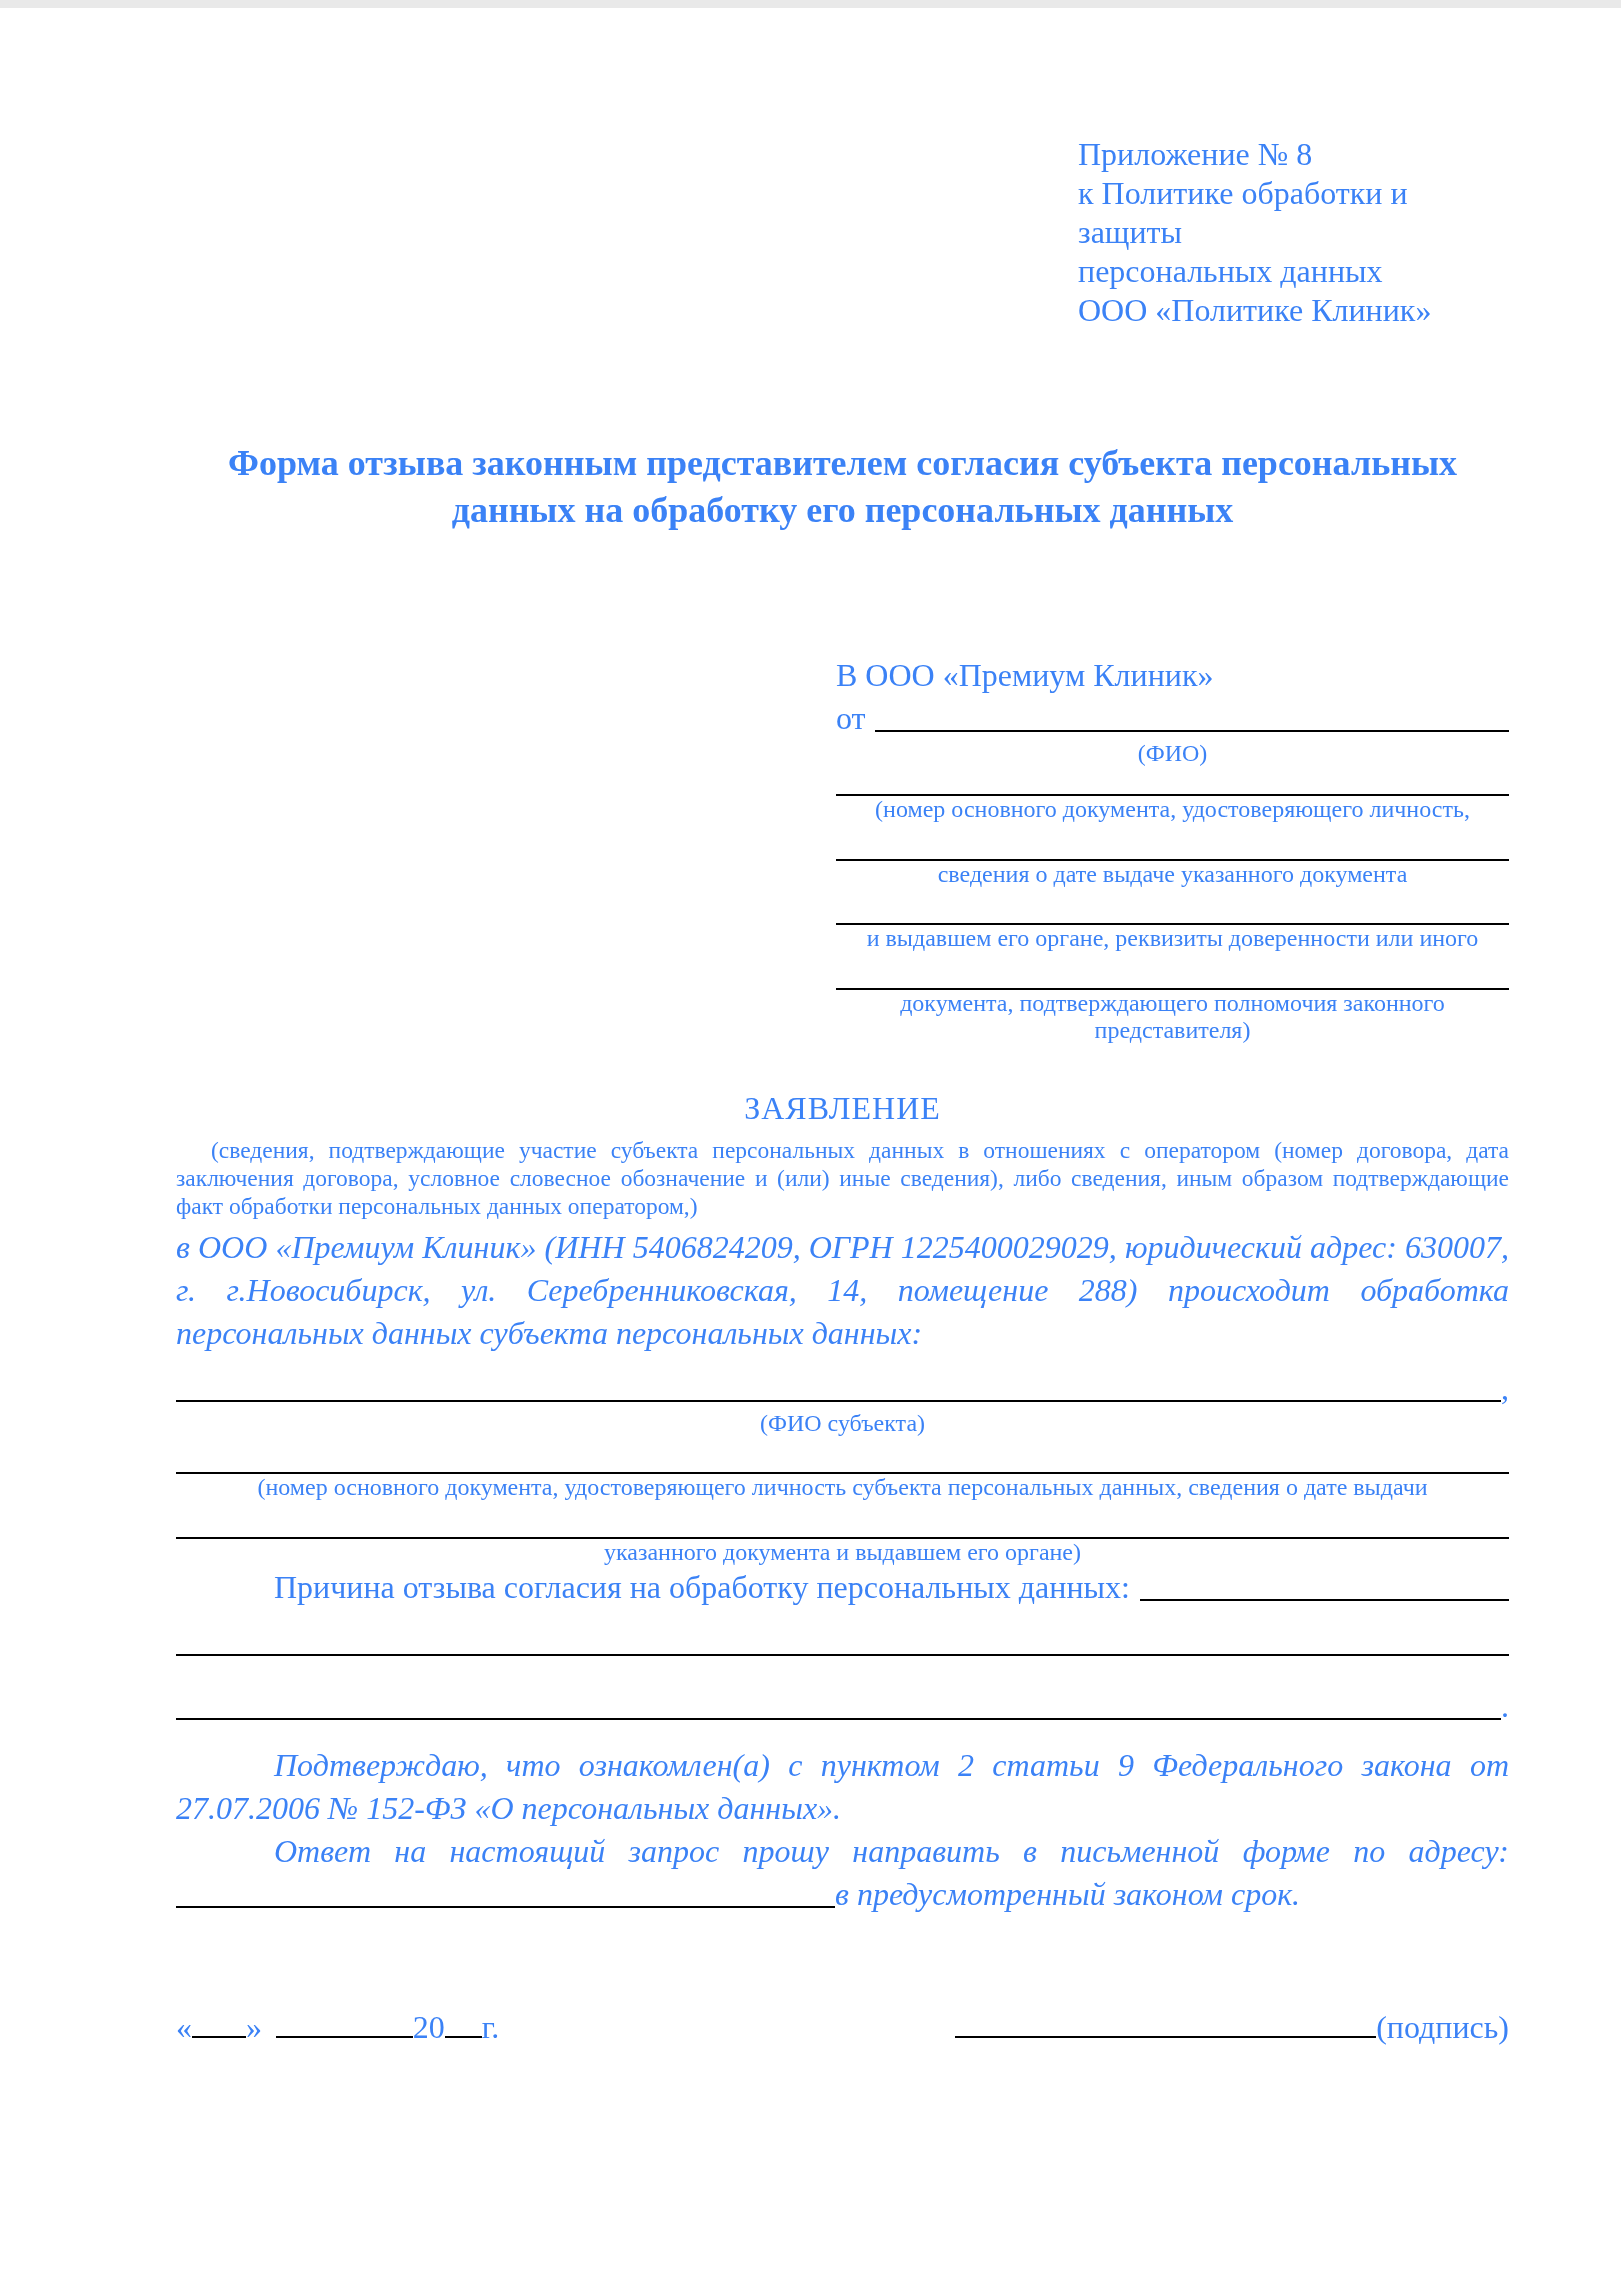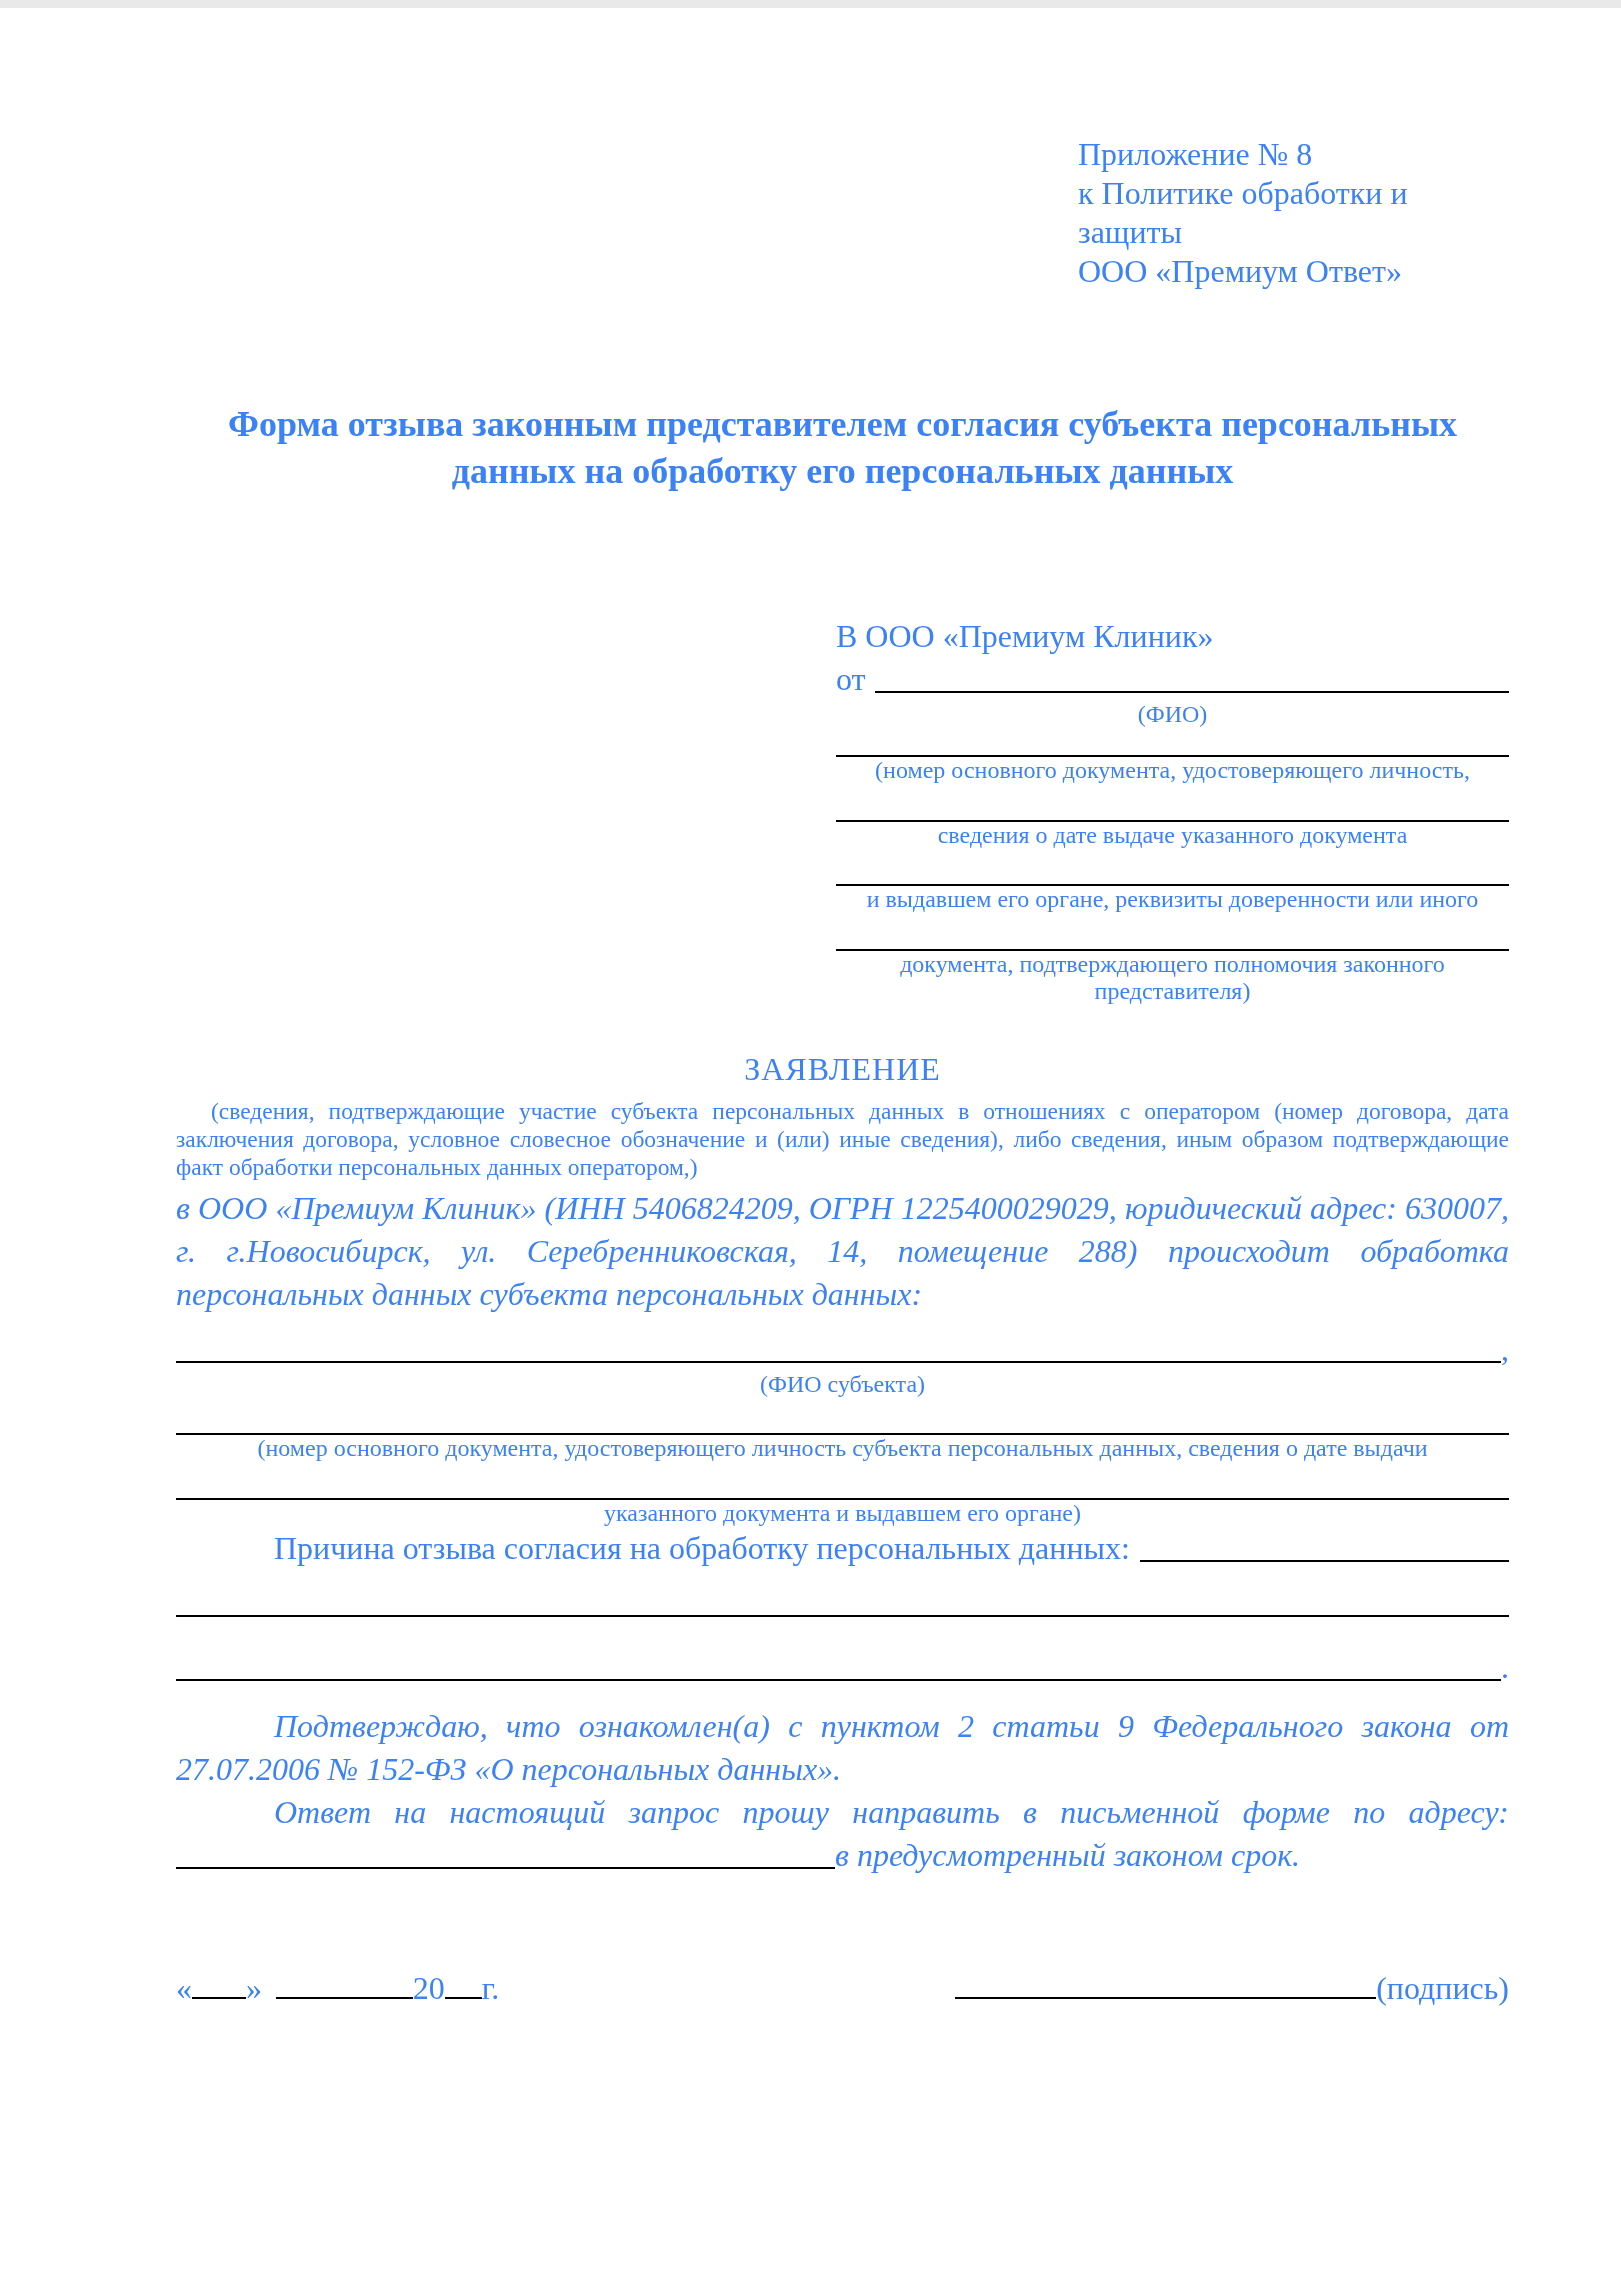--- a/index.html
+++ b/index.html
@@ -85,6 +85,7 @@
   <div class="appendix">
     <div>Приложение № 8</div>
     <div>к Политике обработки и защиты</div>
+    <div>персональных данных</div>
     <div>ООО «Премиум Ответ»</div>
   </div>
 

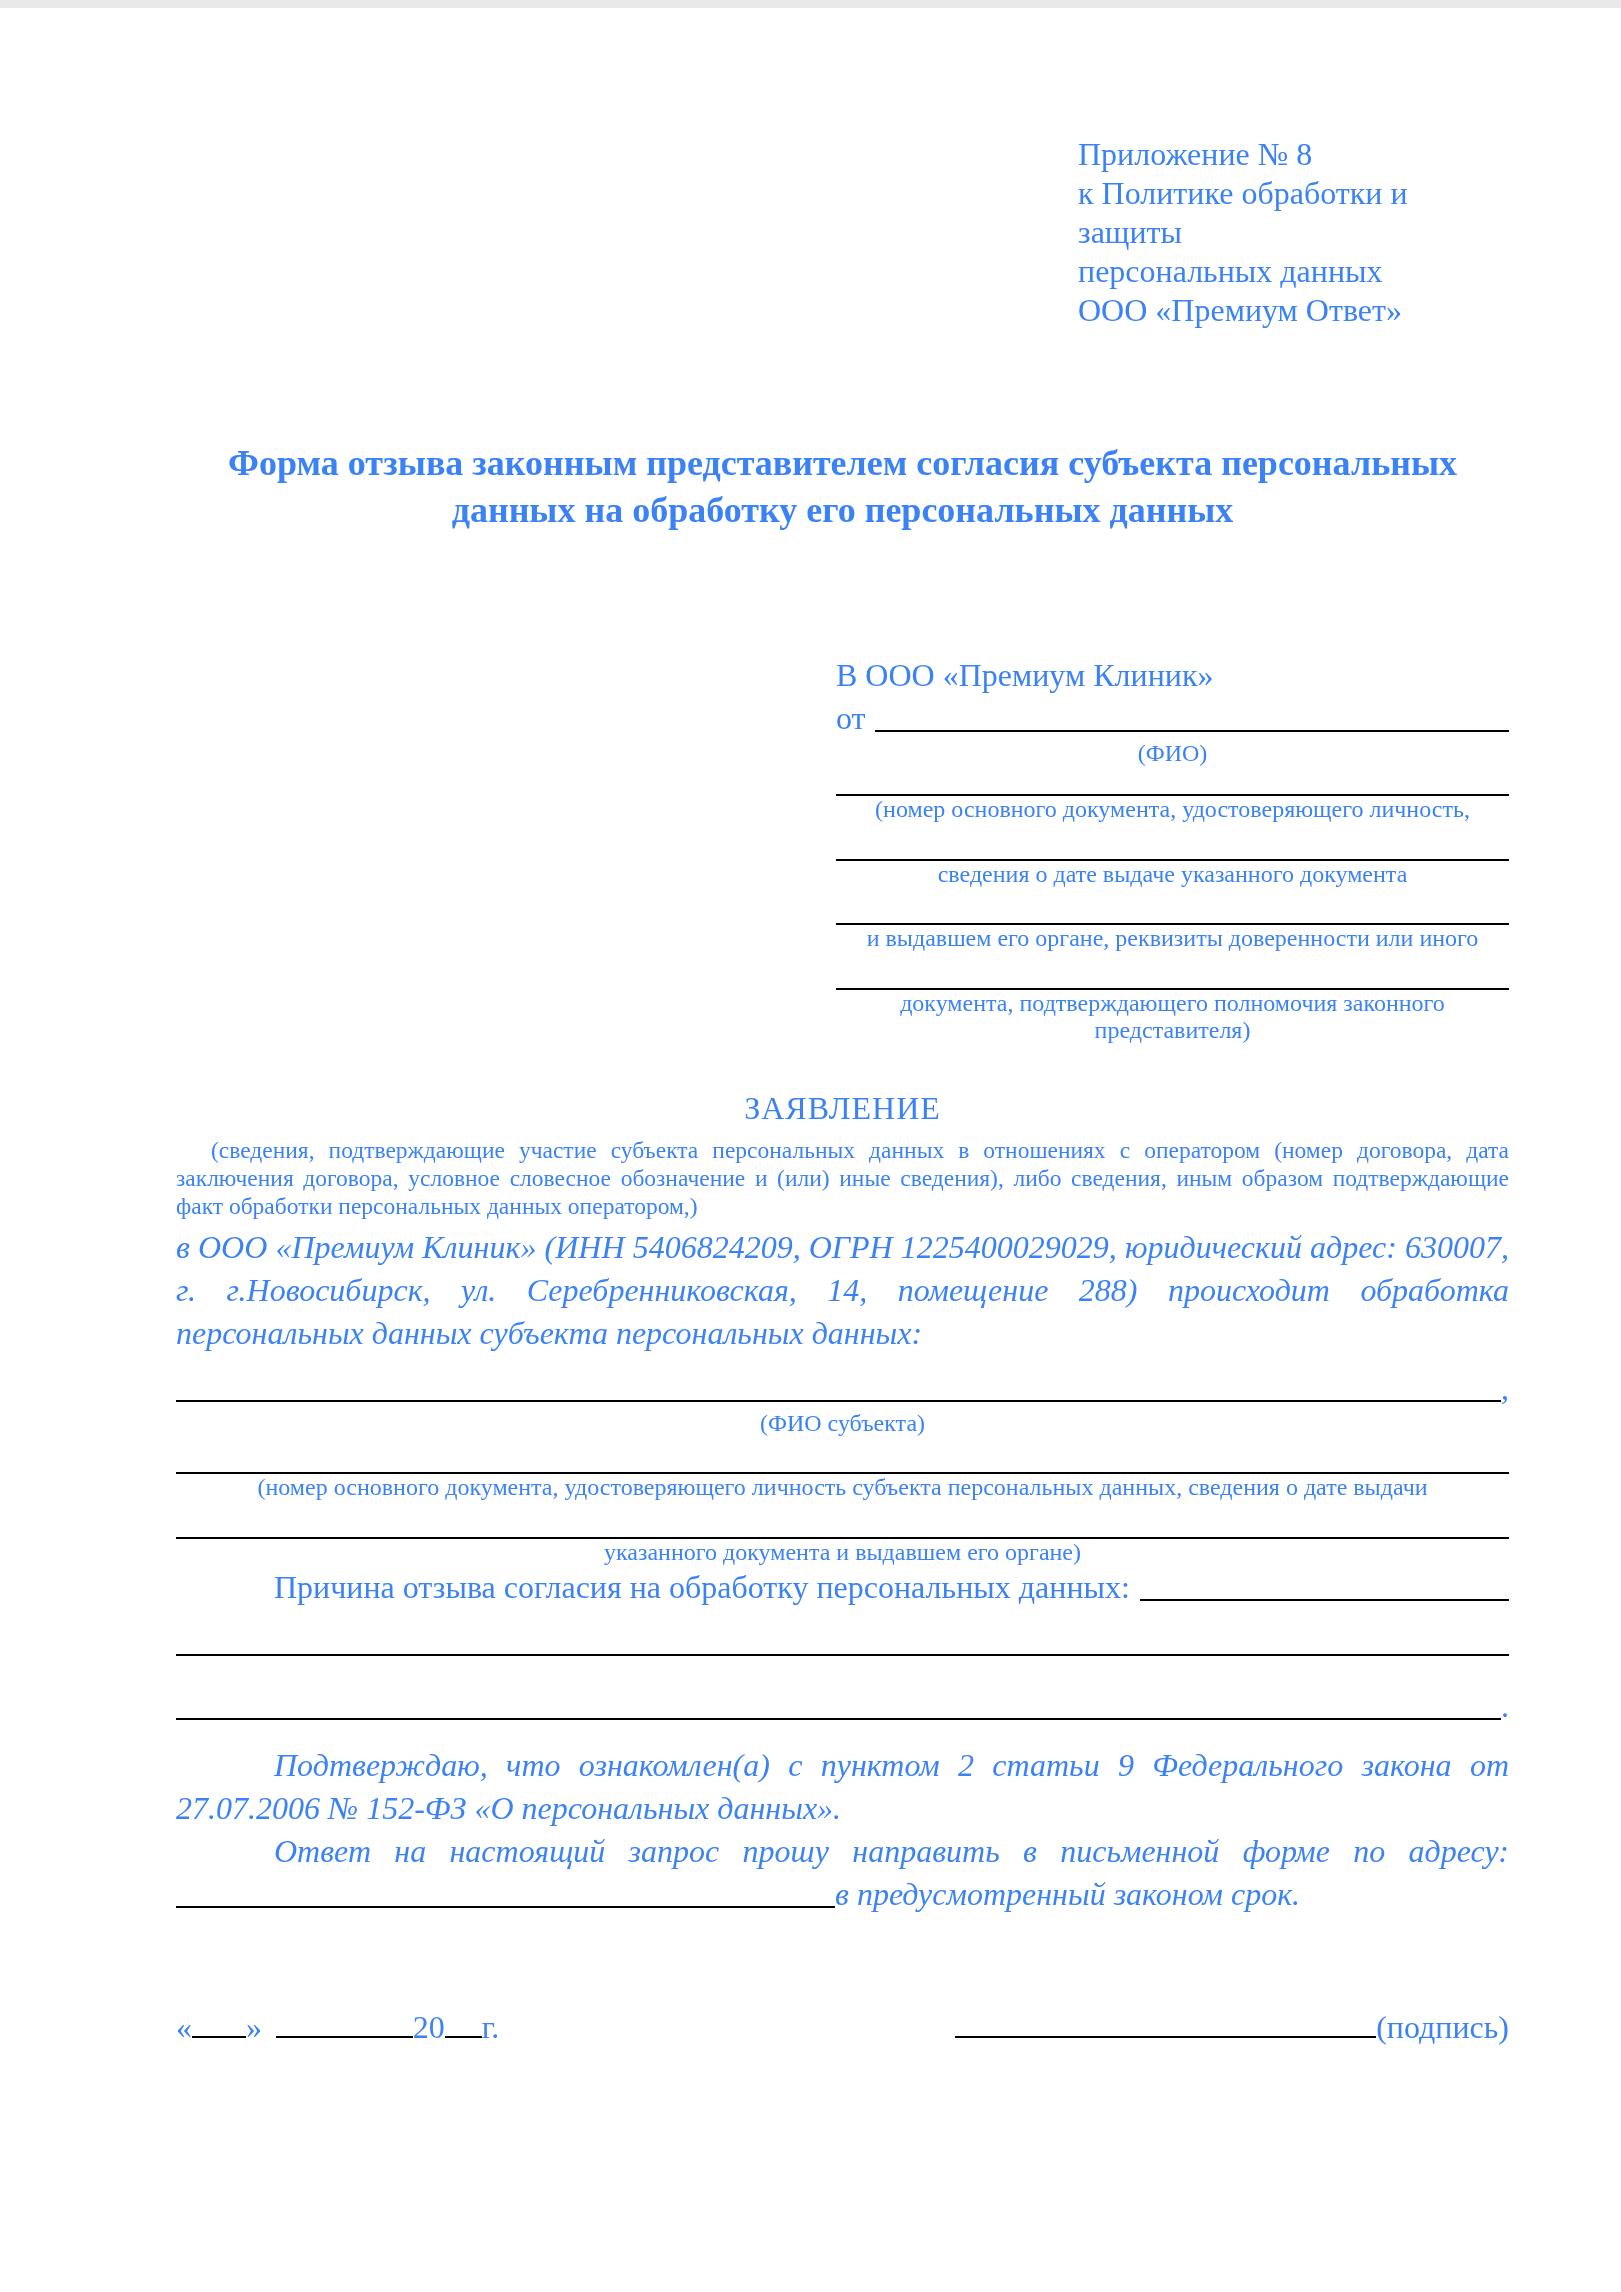--- a/index.html
+++ b/index.html
@@ -86,7 +86,7 @@
     <div>Приложение № 8</div>
     <div>к Политике обработки и защиты</div>
     <div>персональных данных</div>
-    <div>ООО «Премиум Ответ»</div>
+    <div>ООО «Политике Клиник»</div>
   </div>
 
   <div class="title">Форма отзыва законным представителем согласия субъекта персональных данных на обработку его персональных данных</div>

